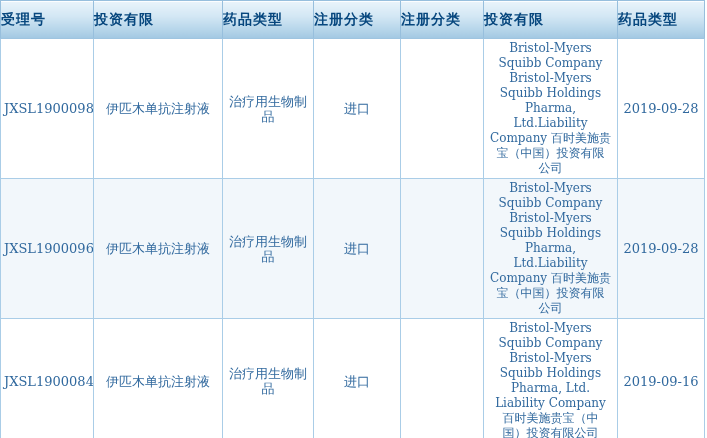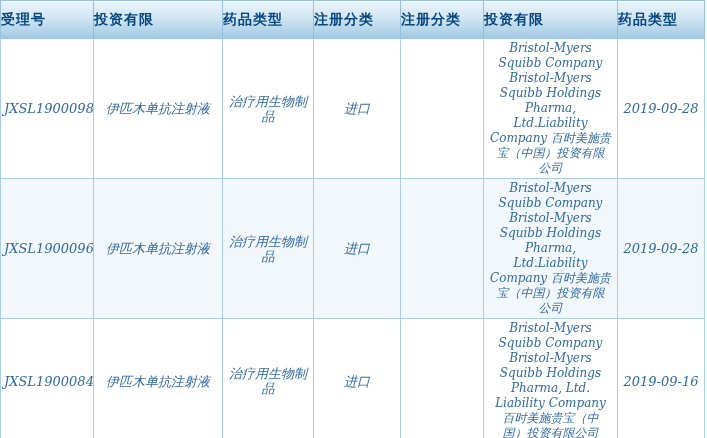--- a/index.html
+++ b/index.html
@@ -48,7 +48,6 @@
     padding: 2px 3px;
     white-space: pre-line;
     overflow: hidden;
-    font-style: italic;
   }
   tbody td.company {
     font-size: 12px;

